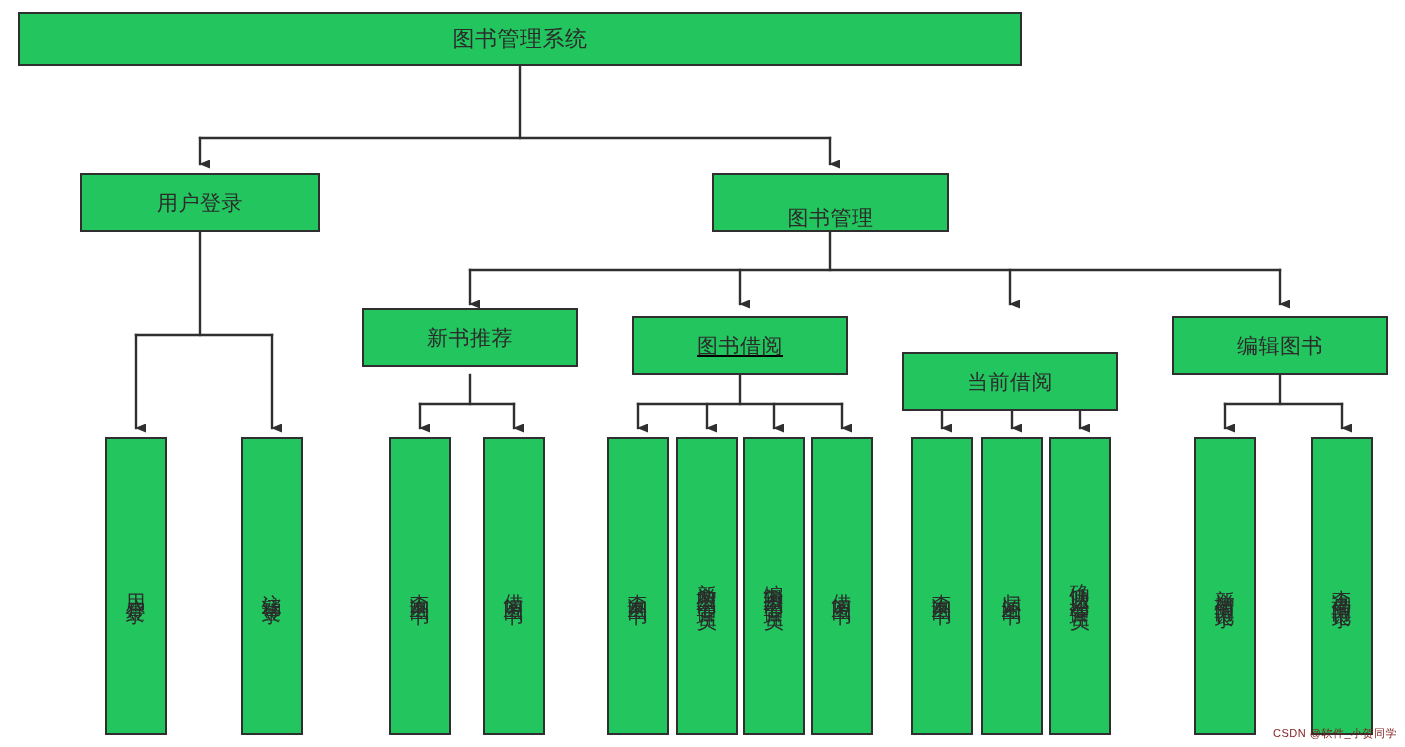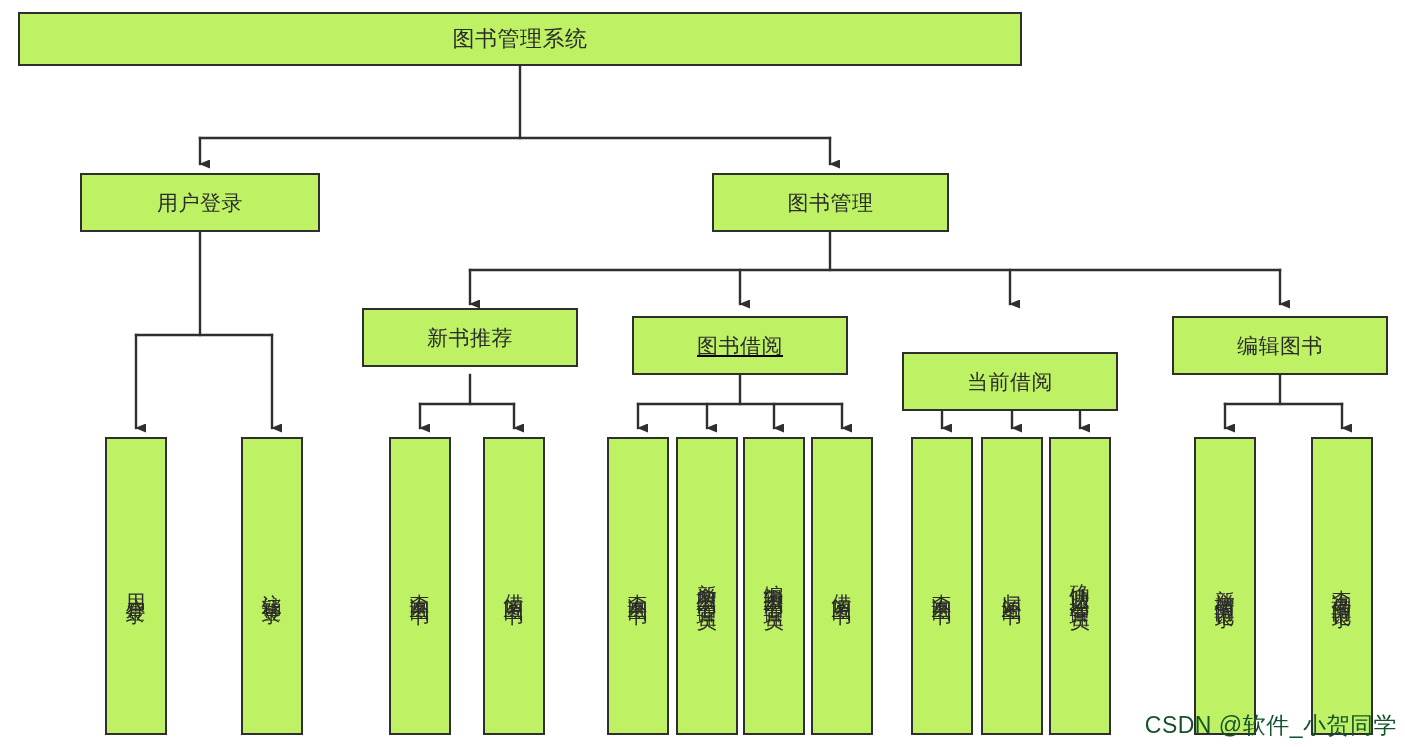--- a/index.html
+++ b/index.html
@@ -31,7 +31,7 @@
   .node-box {
     position: absolute;
     box-sizing: border-box;
-    background: #bef264;
+    background: #22c55e;
     border: 2px solid #2f2f2f;
     display: flex;
     align-items: center;

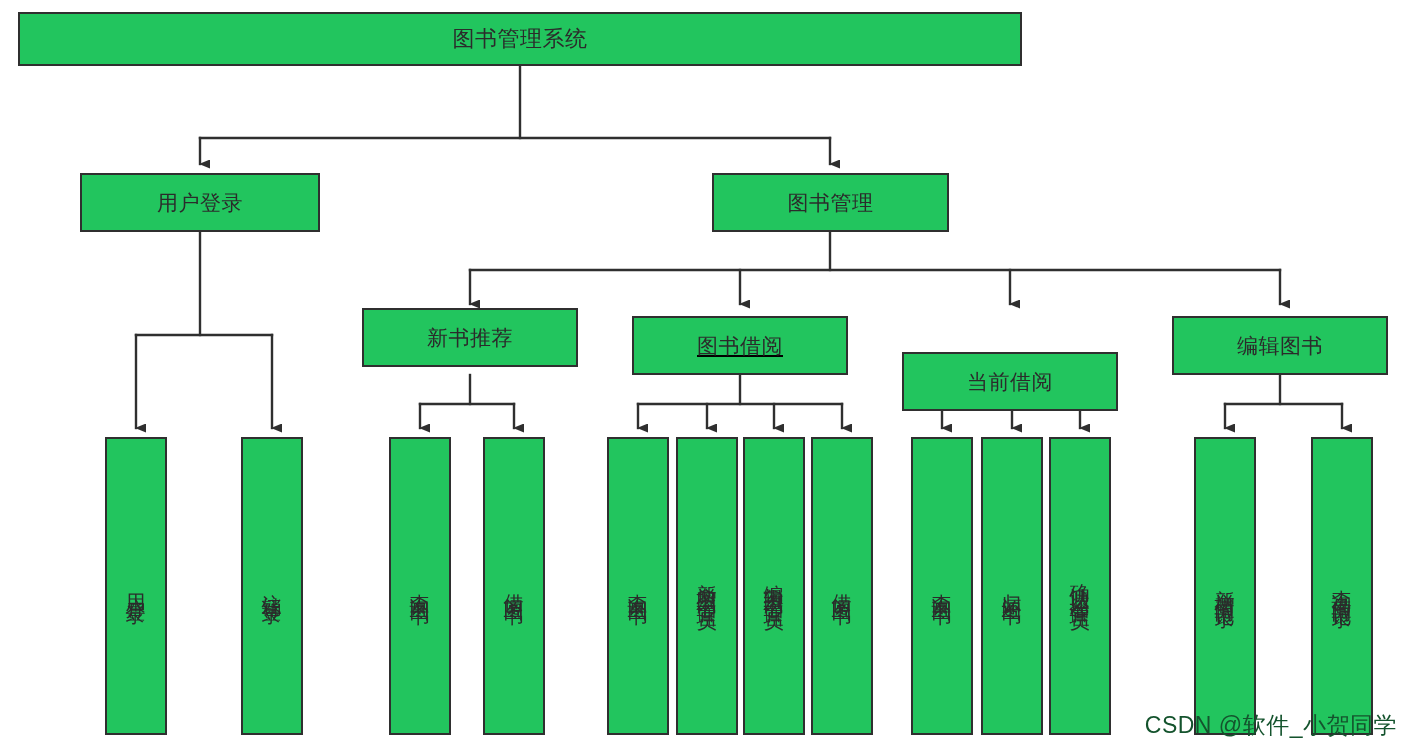--- a/index.html
+++ b/index.html
@@ -130,7 +130,7 @@
   <div class="node-box" style="left:80px; top:173px; width:240px; height:59px;">
     <span class="node-label-h">用户登录</span>
   </div>
-  <div class="node-box" style="left:712px; top:173px; width:237px; height:59px;">
+  <div class="node-box" style="left:712px; top:173px; width:237px; height:59px;align-items:flex-end;">
     <span class="node-label-h">图书管理</span>
   </div>
 

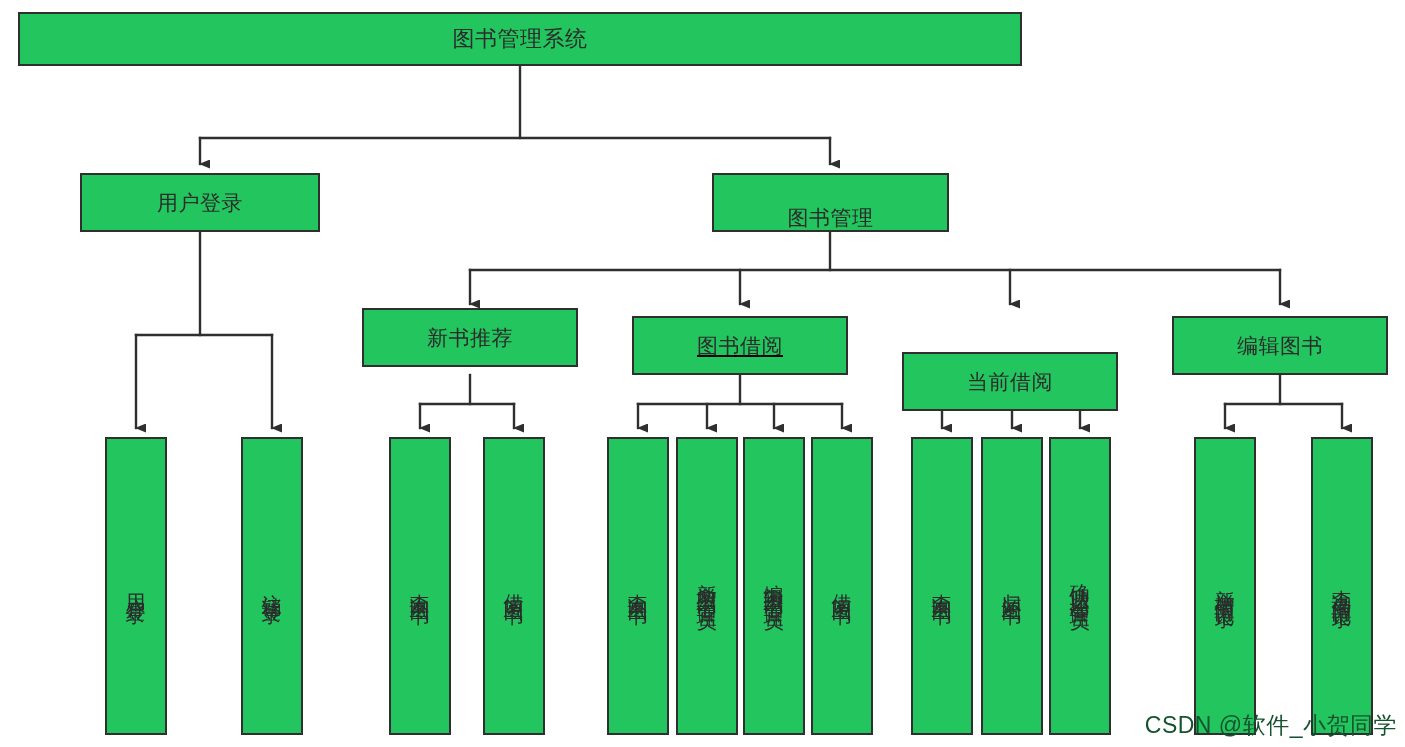--- a/index.html
+++ b/index.html
@@ -60,8 +60,8 @@
     position: absolute;
     right: 8px;
     bottom: 6px;
-    font-size: 23px;
-    color: #14532d;
+    font-size: 11px;
+    color: #7f1d1d;
     letter-spacing: 0.5px;
     white-space: nowrap;
     user-select: none;

